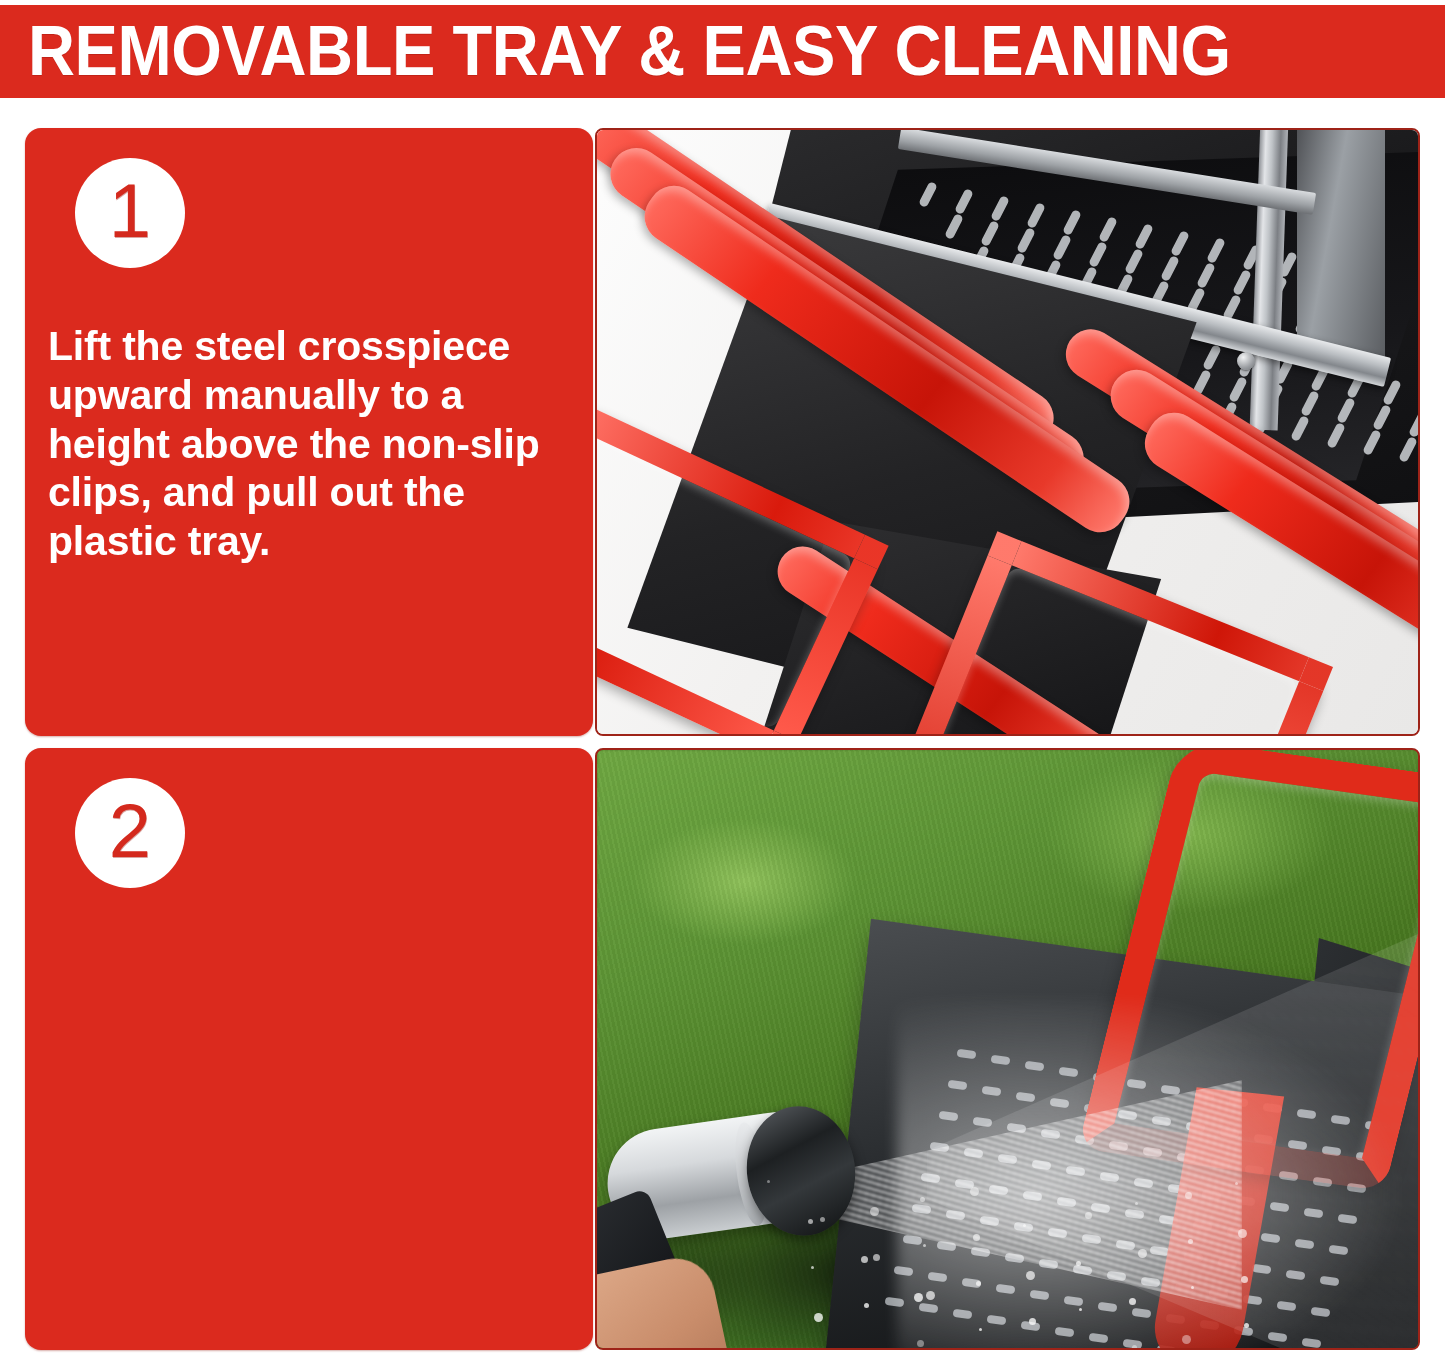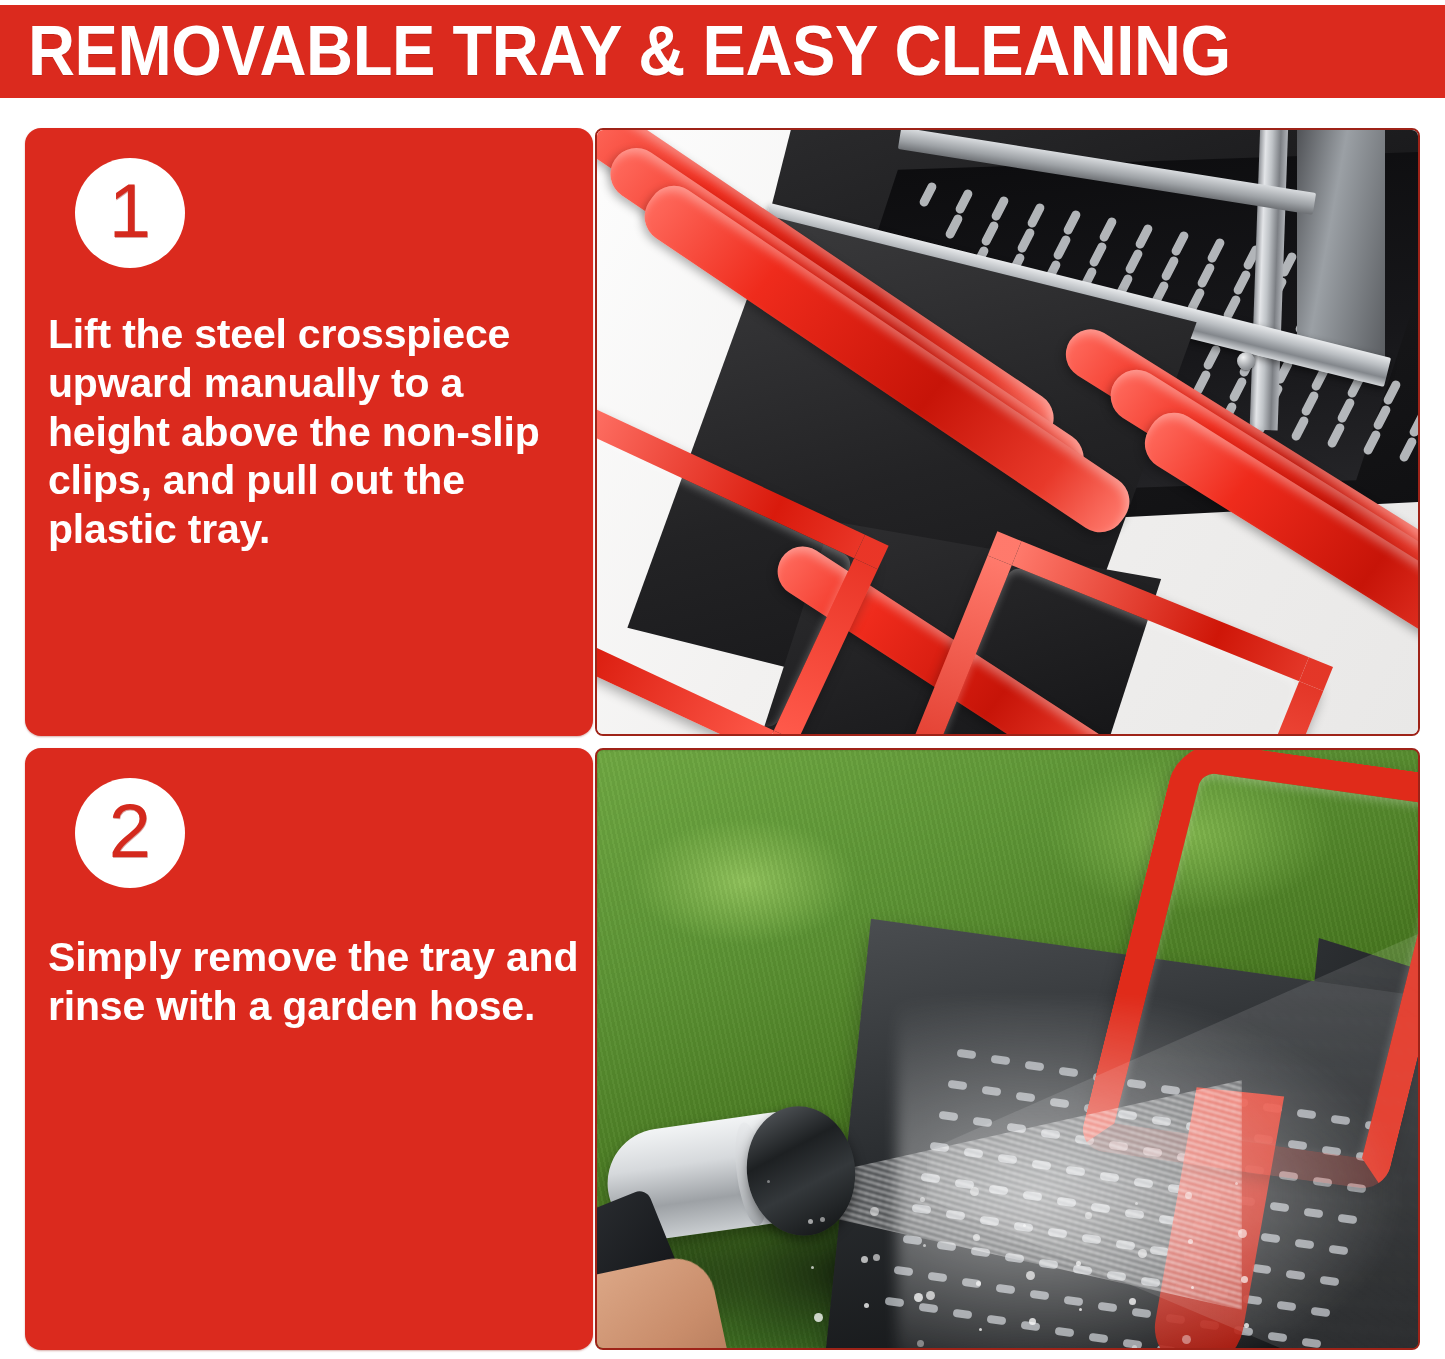--- a/index.html
+++ b/index.html
@@ -97,7 +97,7 @@
     letter-spacing: -0.2px;
     white-space: pre-line;
   }
-  .panel-1 .step-text { top: 182px; }
+  .panel-1 .step-text { top: 194px; }
   .panel-2 .step-text { top: 185px; }
 
   

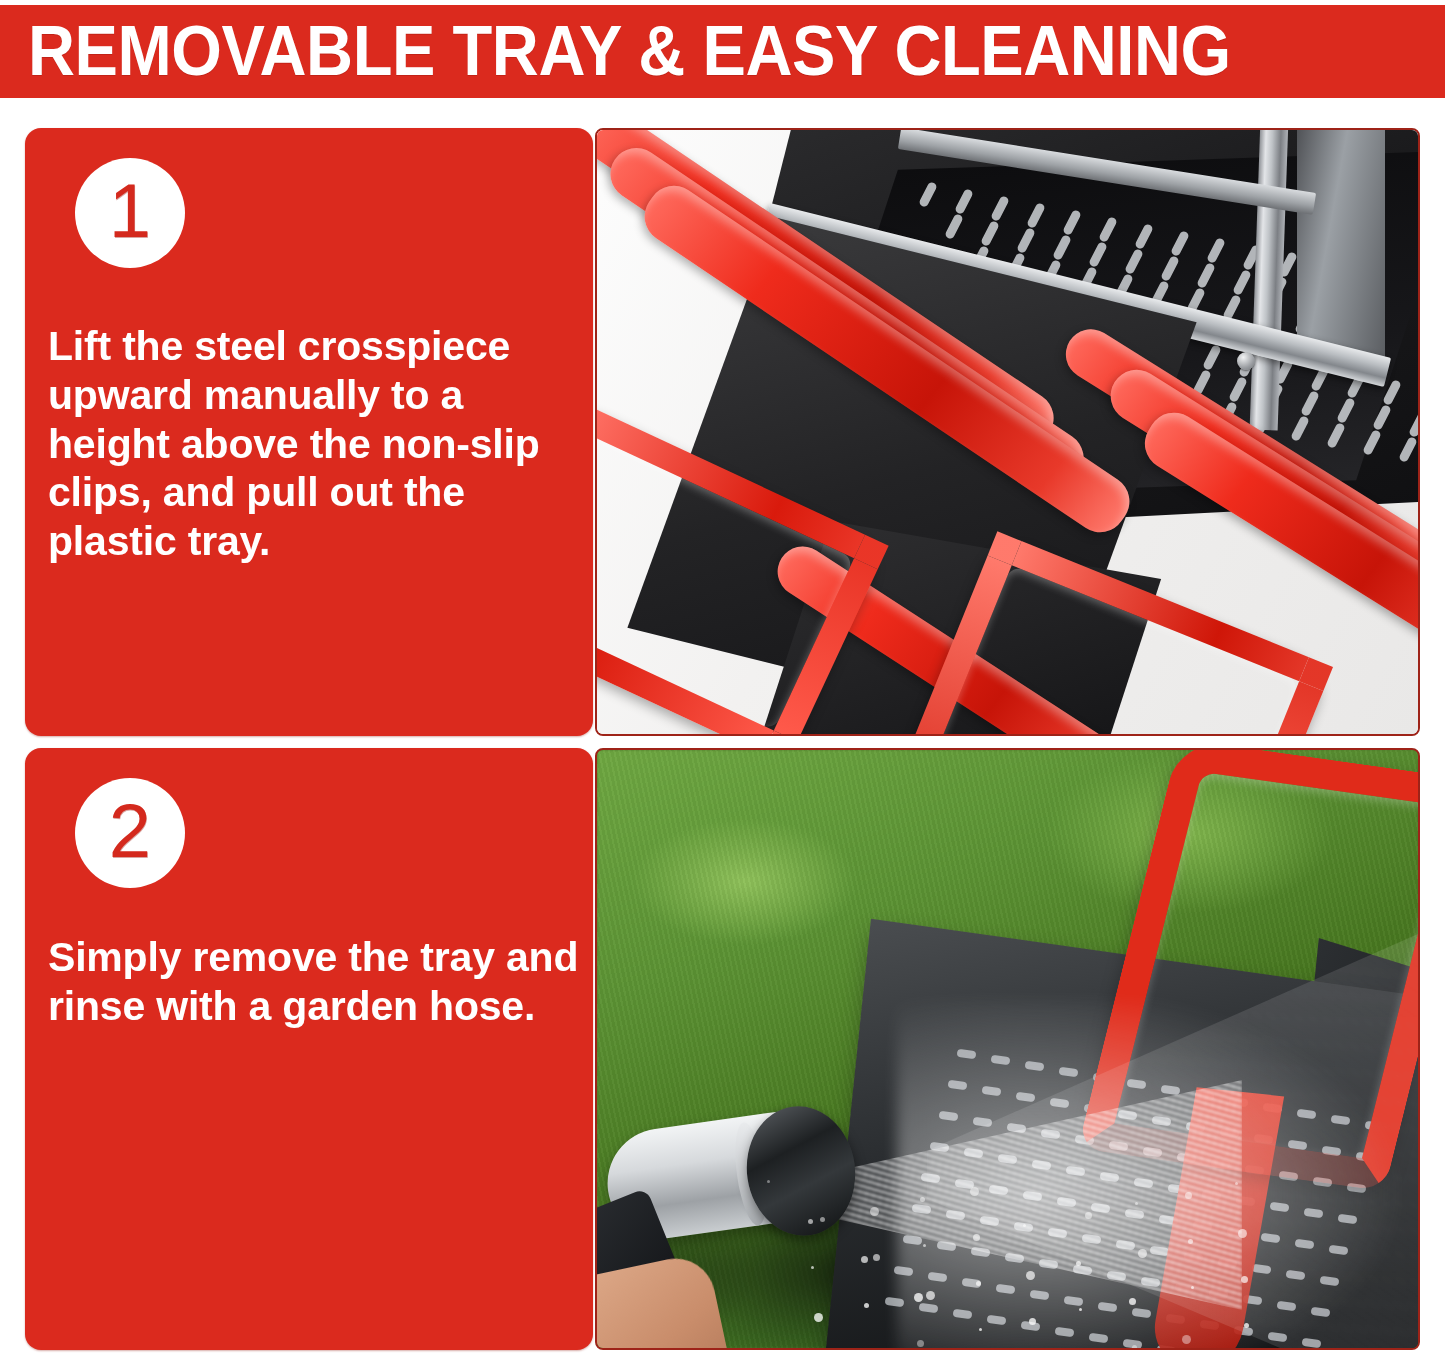--- a/index.html
+++ b/index.html
@@ -503,7 +503,6 @@
     <div class="step-badge">
       <span class="step-badge-num">2</span>
     </div>
-    <div class="step-text">Simply remove the tray and rinse with a garden hose.</div>
   </div>
 
   <div class="photo-frame p2">

